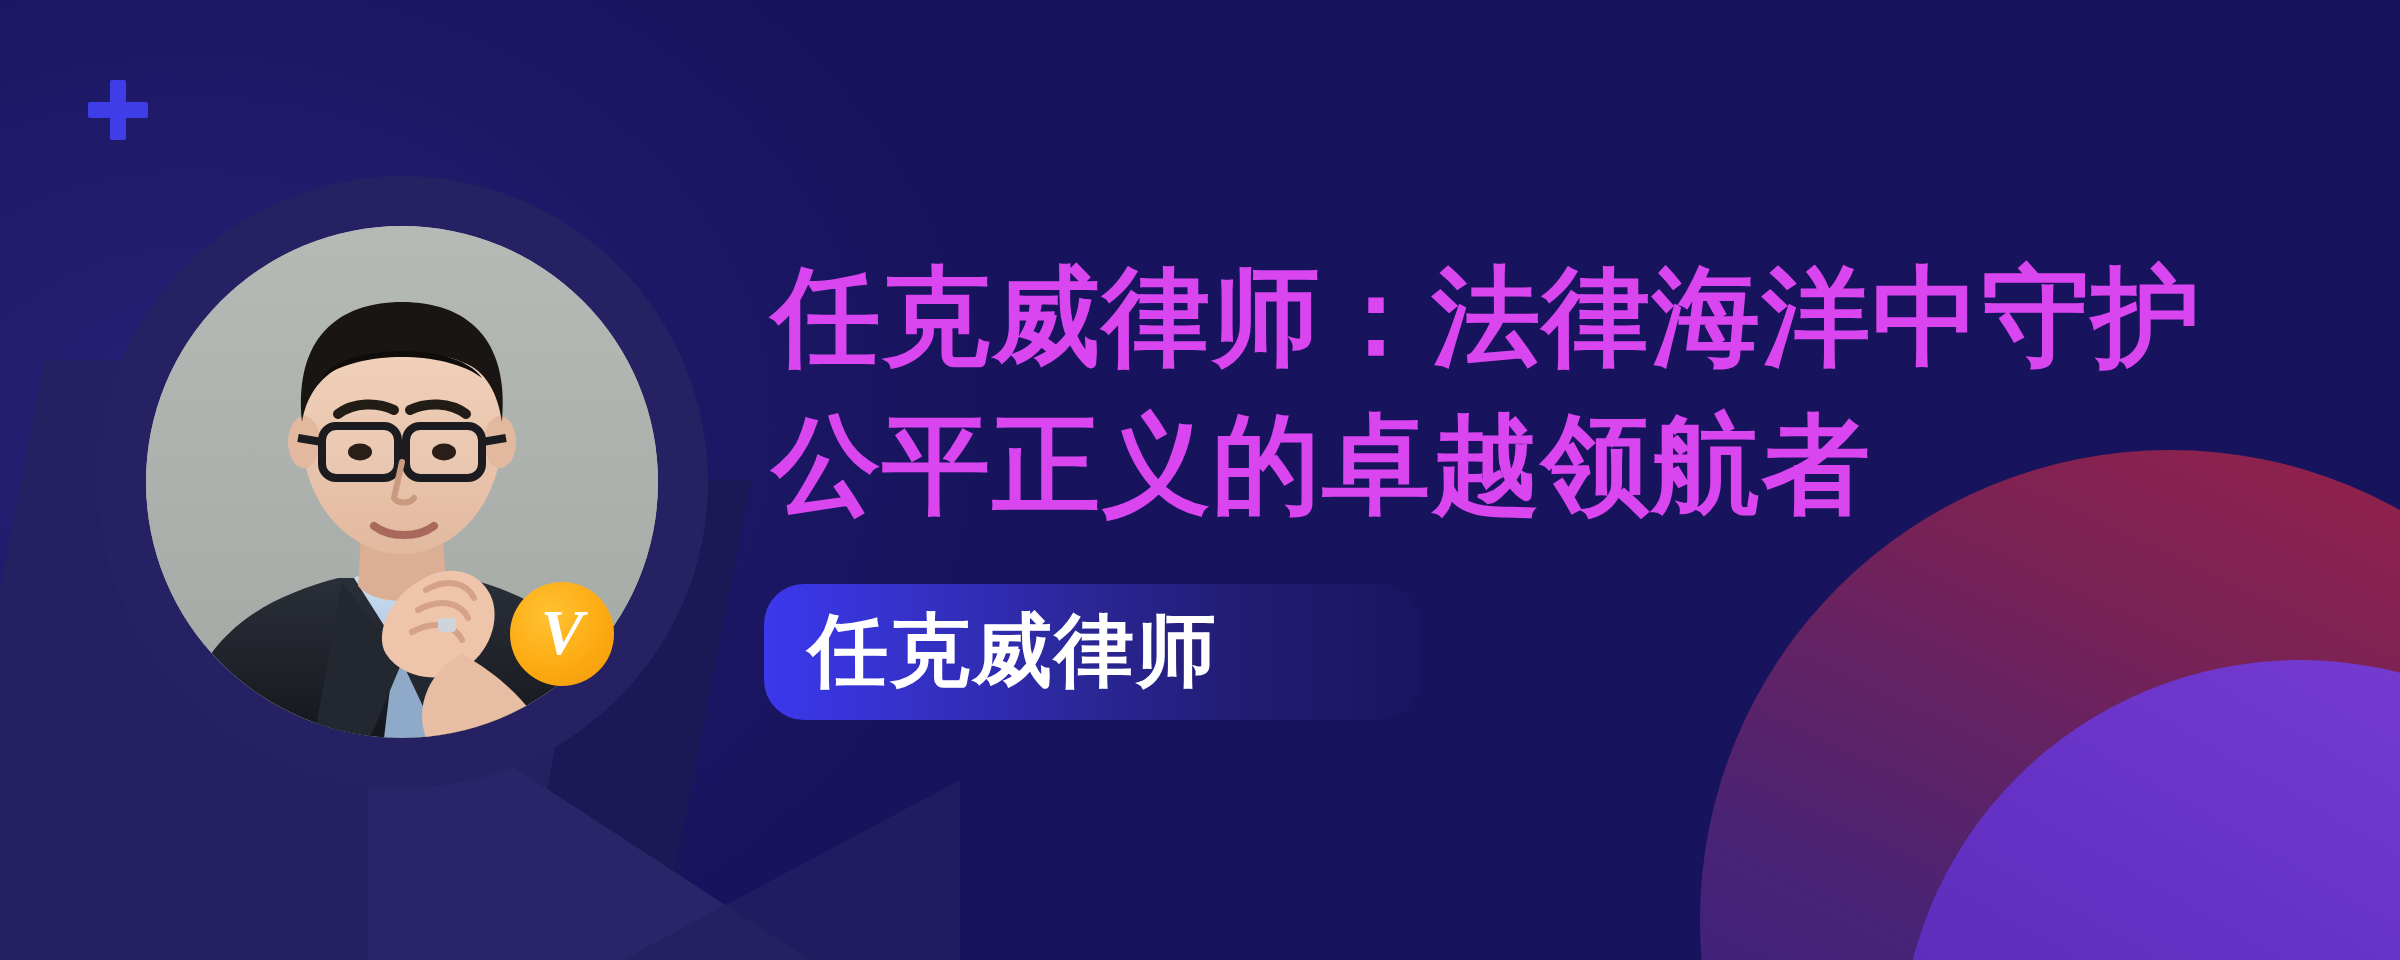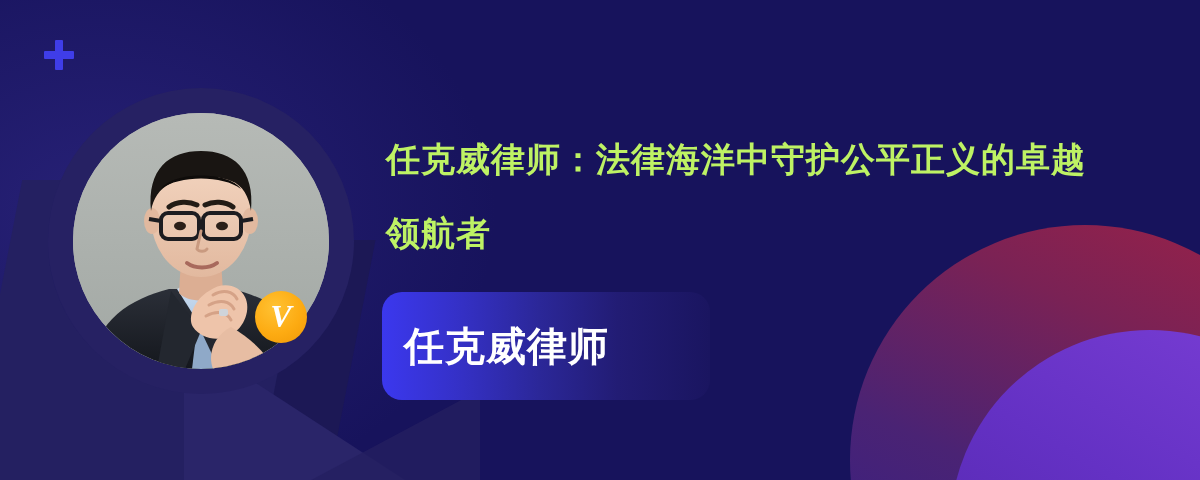--- a/index.html
+++ b/index.html
@@ -196,8 +196,8 @@
   }
   .headline {
     margin: 0;
-    color: #bef264;
-    font-size: 34px;
+    color: #d946ef;
+    font-size: 54px;
     font-weight: bold;
     line-height: 74px;
     letter-spacing: 1px;

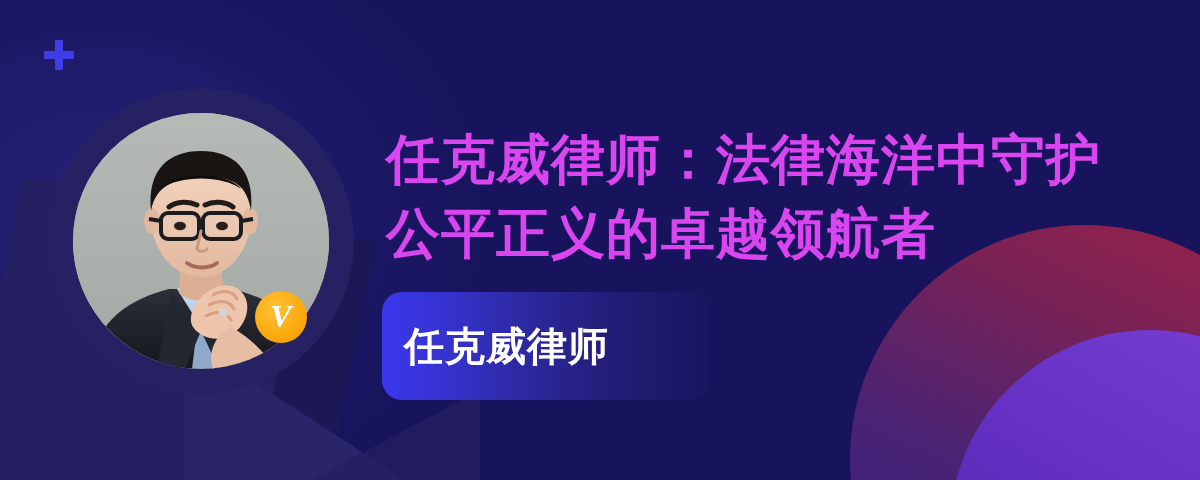--- a/index.html
+++ b/index.html
@@ -210,7 +210,7 @@
     left: 382px;
     top: 292px;
     width: 328px;
-    height: 108px;
+    height: 68px;
     border-radius: 20px;
     background: linear-gradient(90deg, #3b38ee 0%, #3531c9 22%, #2b2798 48%, #221c74 72%, #1a1560 100%);
     display: flex;

